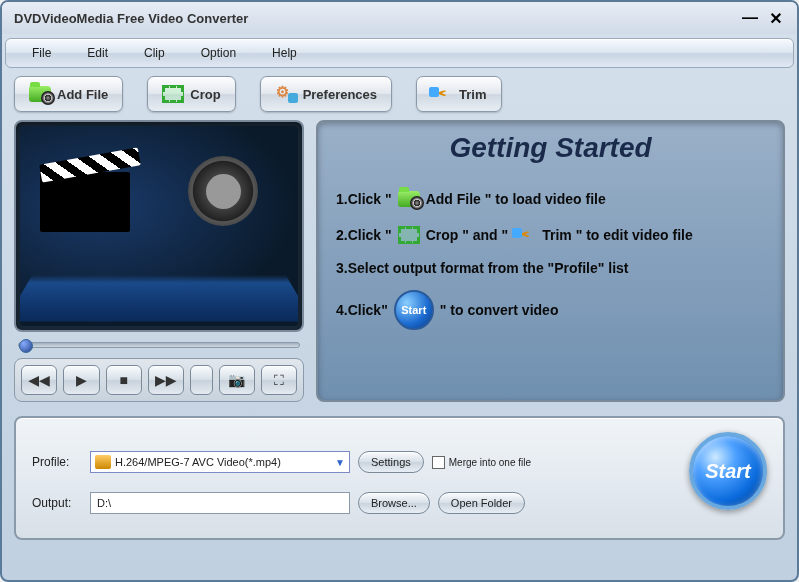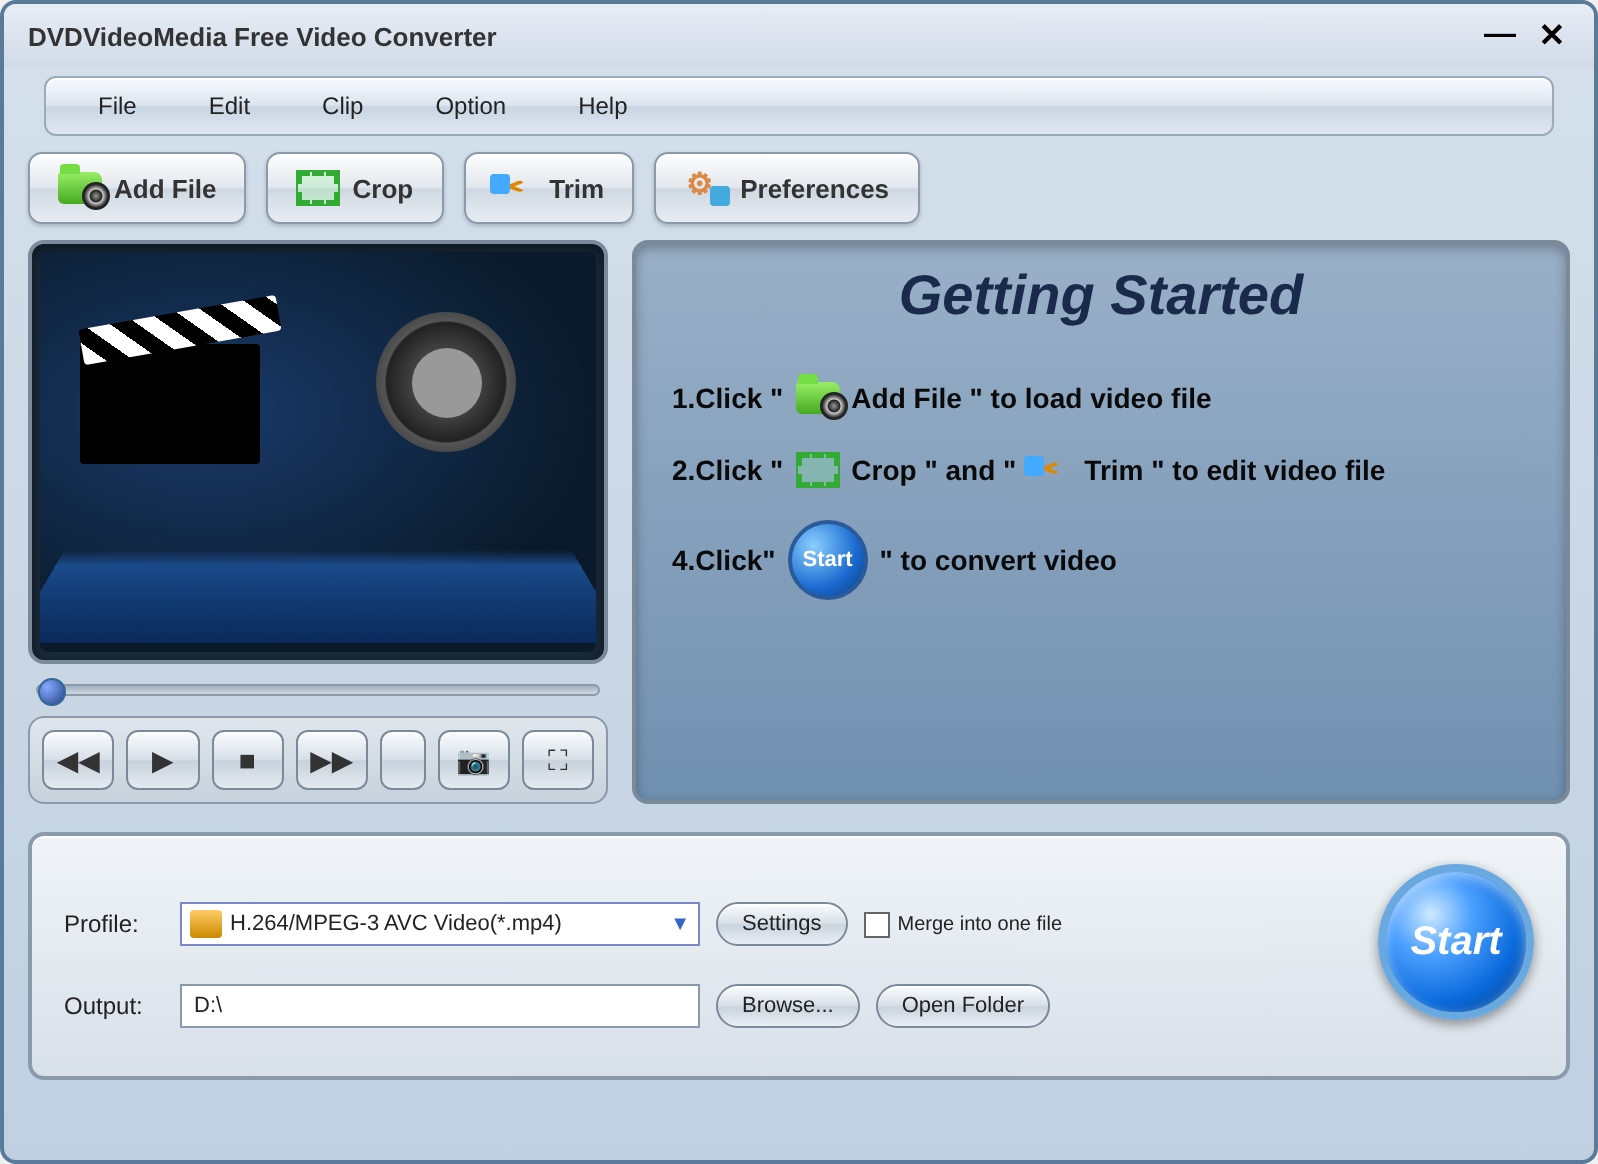--- a/index.html
+++ b/index.html
@@ -11,7 +11,7 @@
 .titlebar .title { font-size: 13px; font-weight: bold; color: #333; flex: 1; }
 .titlebar .win-btn { width: 18px; height: 18px; margin-left: 8px; cursor: pointer; display: flex; align-items: center; justify-content: center; font-weight: bold; }
 
-.menubar { height: 30px; display: flex; align-items: center; padding: 0 8px; background: linear-gradient(to bottom, #f8faff 0%, #dce5ef 48%, #c9d5e3 52%, #e0e8f2 100%); border: 1px solid #9ab; border-radius: 6px; margin: 4px 20px; box-shadow: inset 0 1px 0 #fff; }
+.menubar { height: 30px; display: flex; align-items: center; padding: 0 8px; background: linear-gradient(to bottom, #f8faff 0%, #dce5ef 48%, #c9d5e3 52%, #e0e8f2 100%); border: 1px solid #9ab; border-radius: 6px; margin: 4px 3px; box-shadow: inset 0 1px 0 #fff; }
 .menubar .menu-item { padding: 4px 18px; font-size: 12px; color: #222; cursor: pointer; }
 
 .toolbar { display: flex; gap: 10px; padding: 4px 12px 8px 12px; }

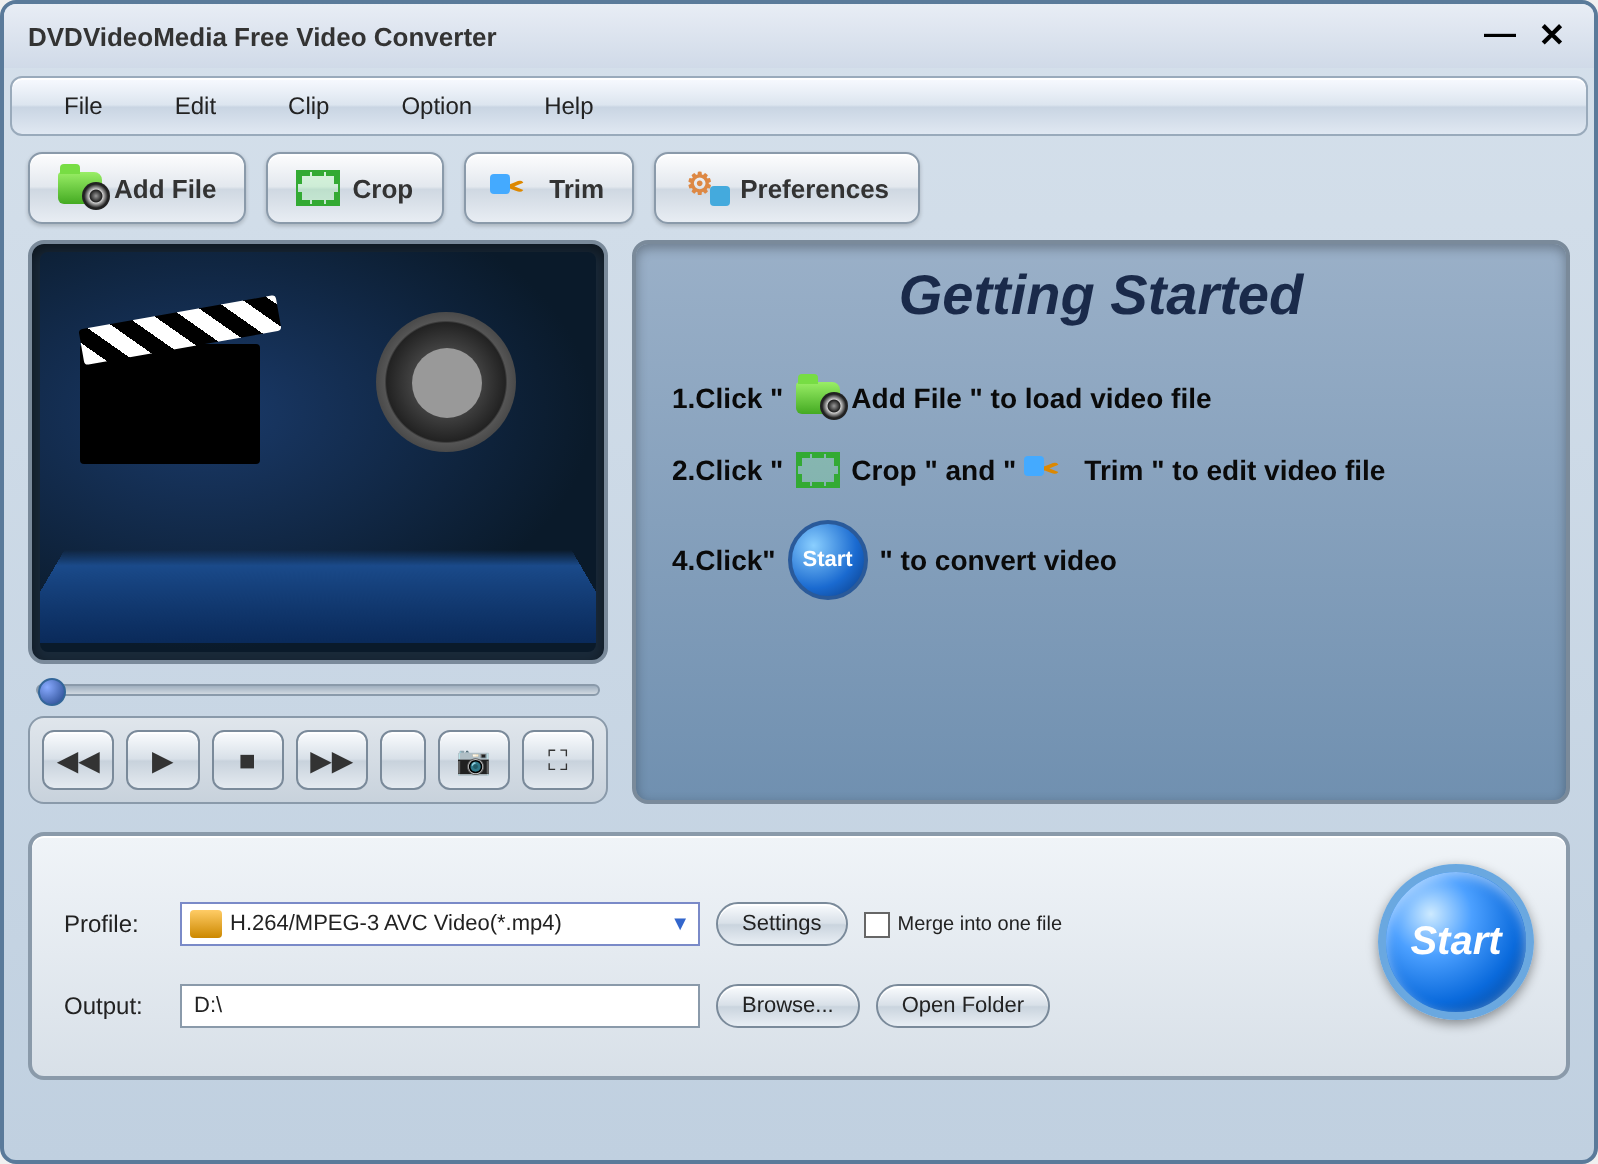--- a/index.html
+++ b/index.html
@@ -14,7 +14,7 @@
 .menubar { height: 30px; display: flex; align-items: center; padding: 0 8px; background: linear-gradient(to bottom, #f8faff 0%, #dce5ef 48%, #c9d5e3 52%, #e0e8f2 100%); border: 1px solid #9ab; border-radius: 6px; margin: 4px 3px; box-shadow: inset 0 1px 0 #fff; }
 .menubar .menu-item { padding: 4px 18px; font-size: 12px; color: #222; cursor: pointer; }
 
-.toolbar { display: flex; gap: 10px; padding: 4px 12px 8px 12px; }
+.toolbar { display: flex; gap: 24px; padding: 4px 12px 8px 12px; }
 .tool-btn { display: flex; align-items: center; gap: 6px; height: 36px; padding: 0 14px; border: 1px solid #8a9aaa; border-radius: 7px; background: linear-gradient(to bottom, #fdfdfe 0%, #e3e8ee 48%, #cfd8e2 52%, #e8edf3 100%); font-size: 13px; font-weight: bold; color: #333; cursor: pointer; box-shadow: inset 0 1px 0 #fff, 0 1px 2px rgba(0,0,0,.2); }
 .tool-btn .icn { width: 22px; height: 20px; display: flex; align-items: center; justify-content: center; }
 

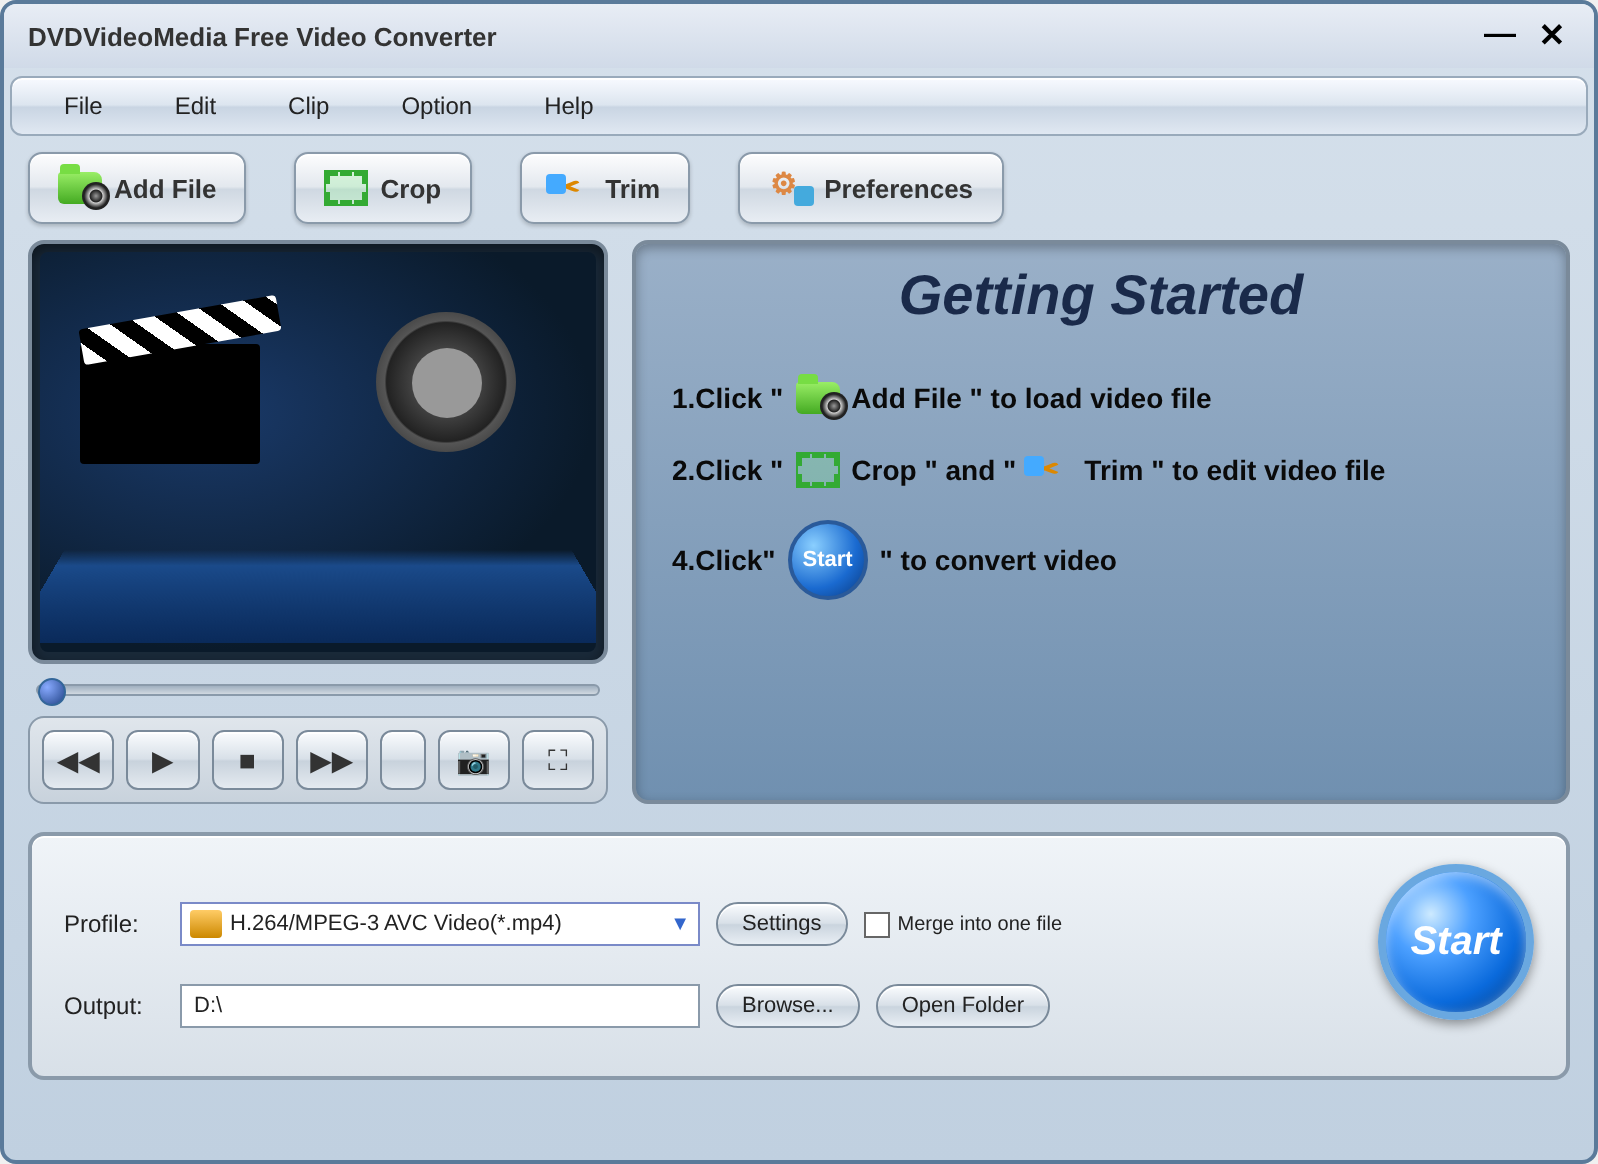--- a/index.html
+++ b/index.html
@@ -106,15 +106,15 @@
     </button>
     <button class="tool-btn">
       <span class="icn">
+          <span class="icn-pref"></span>
+        </span>
+      <span>Preferences</span>
+    </button>
+    <button class="tool-btn">
+      <span class="icn">
           <span class="icn-trim"></span>
         </span>
       <span>Trim</span>
-    </button>
-    <button class="tool-btn">
-      <span class="icn">
-          <span class="icn-pref"></span>
-        </span>
-      <span>Preferences</span>
     </button>
   </div>
 

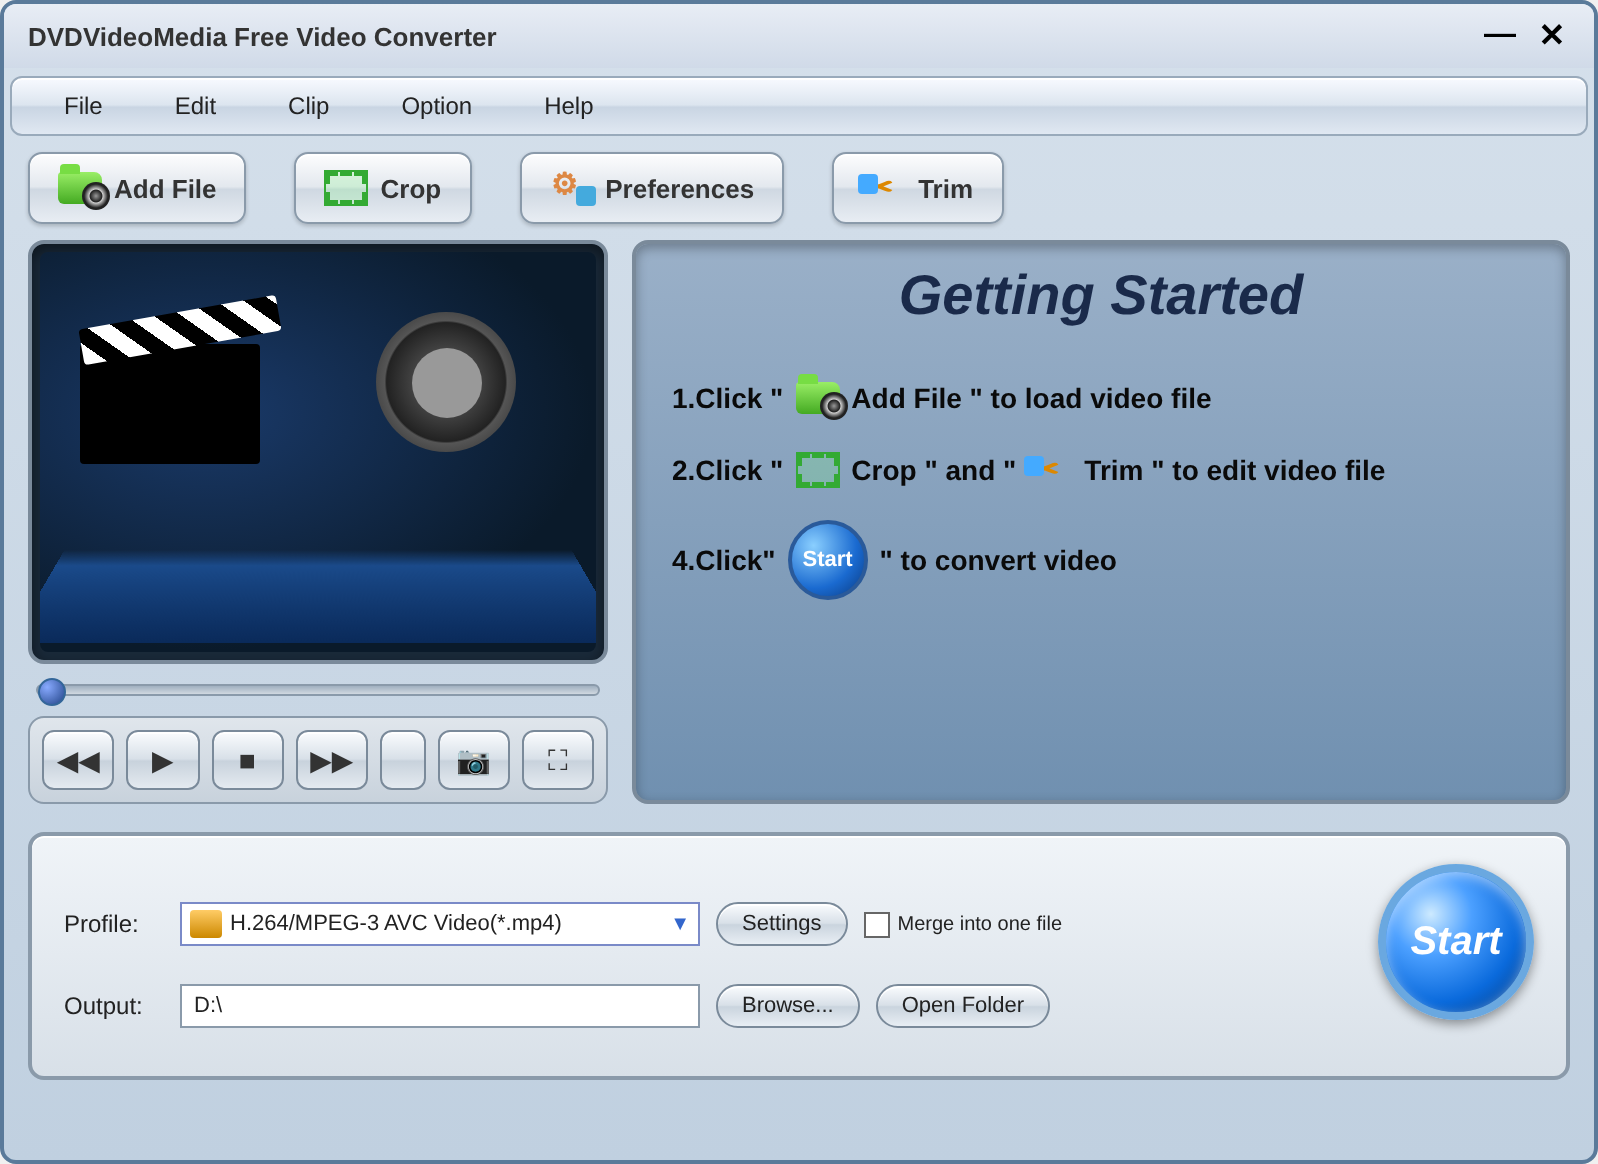--- a/index.html
+++ b/index.html
@@ -168,6 +168,7 @@
           </span>
         <span>Trim " to edit video file</span>
       </div>
+      <div class="help-item">3.Select output format from the "Profile" list</div>
       <div class="help-item">
         <span>4.Click"</span>
         <span class="help-start">Start</span>

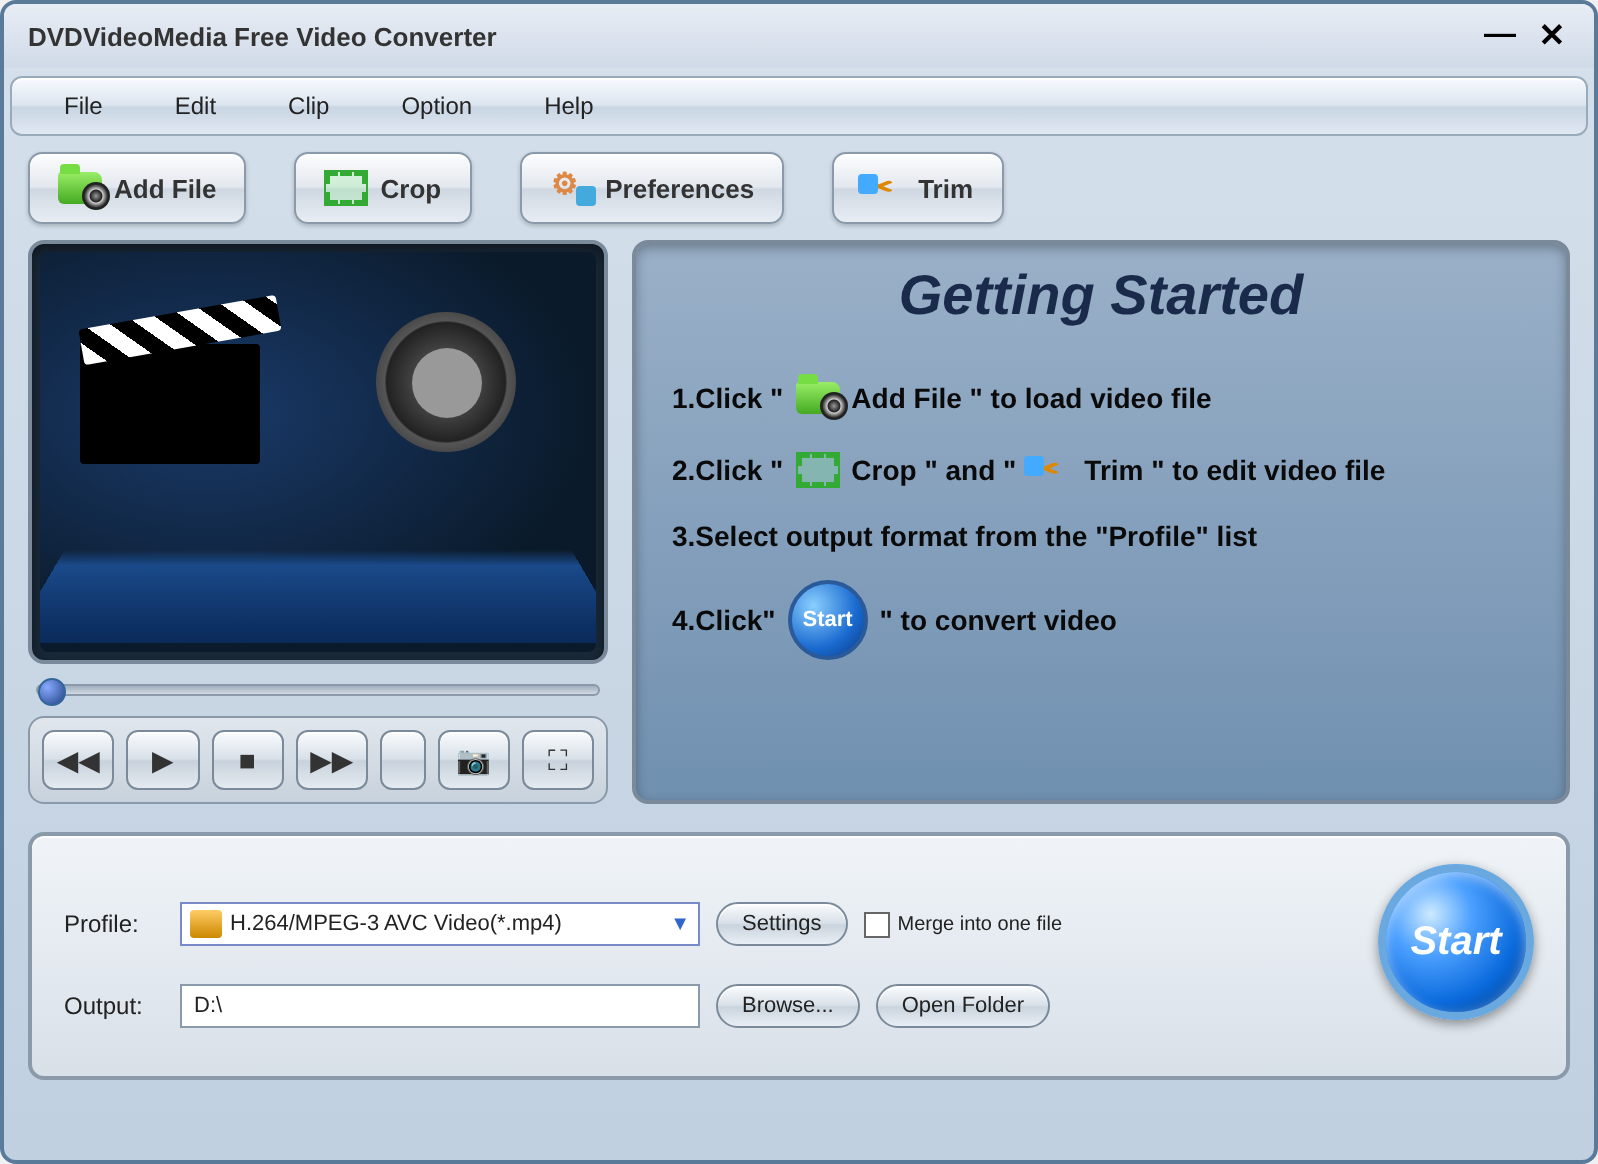--- a/index.html
+++ b/index.html
@@ -183,7 +183,7 @@
         <span class="field-label">Profile:</span>
         <div class="dropdown">
           <span class="dd-icn"></span>
-          <span>H.264/MPEG-3 AVC Video(*.mp4)</span>
+          <span>H.264/MPEG-7 AVC Video(*.mp4)</span>
           <span class="dd-arrow">▼</span>
         </div>
         <button class="small-btn">Settings</button>

